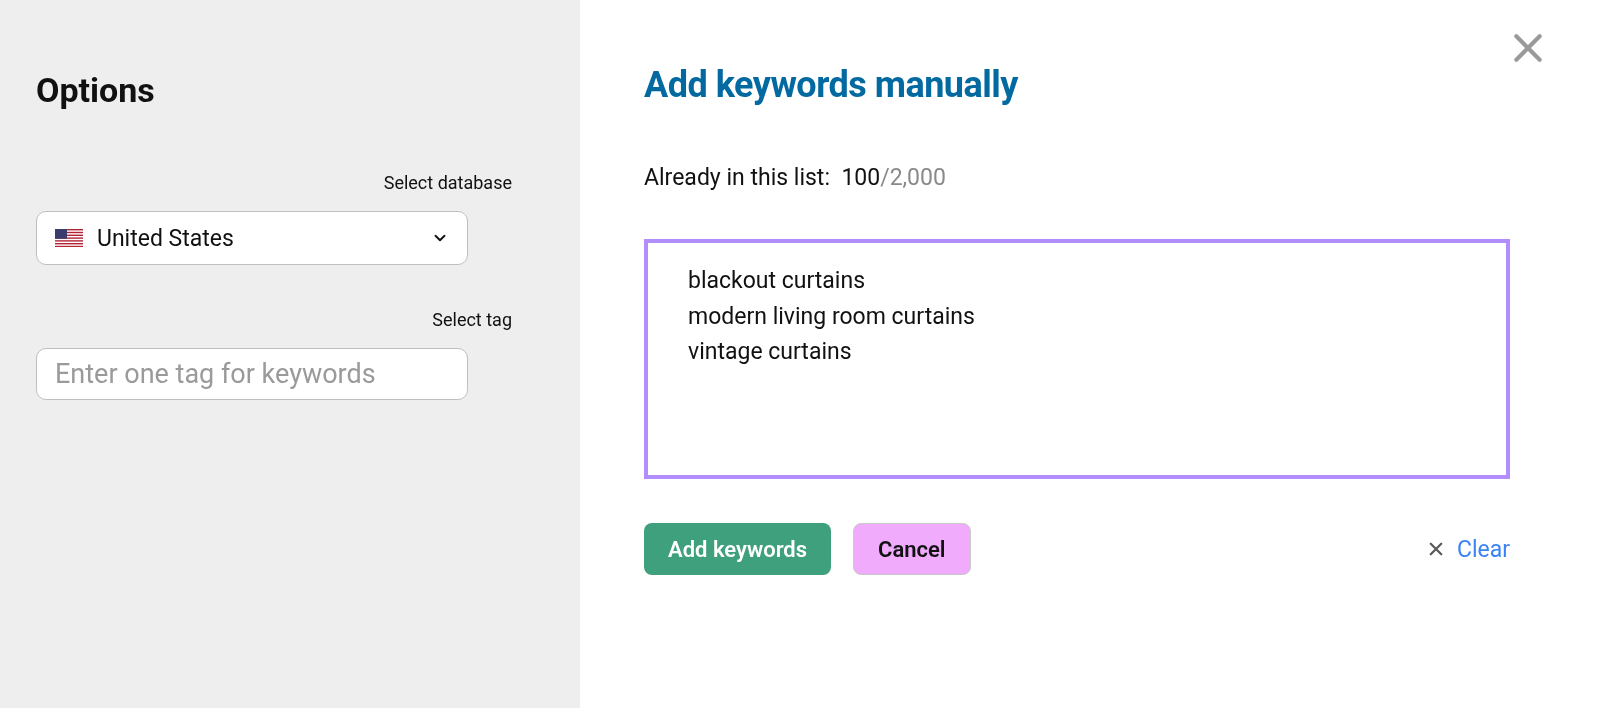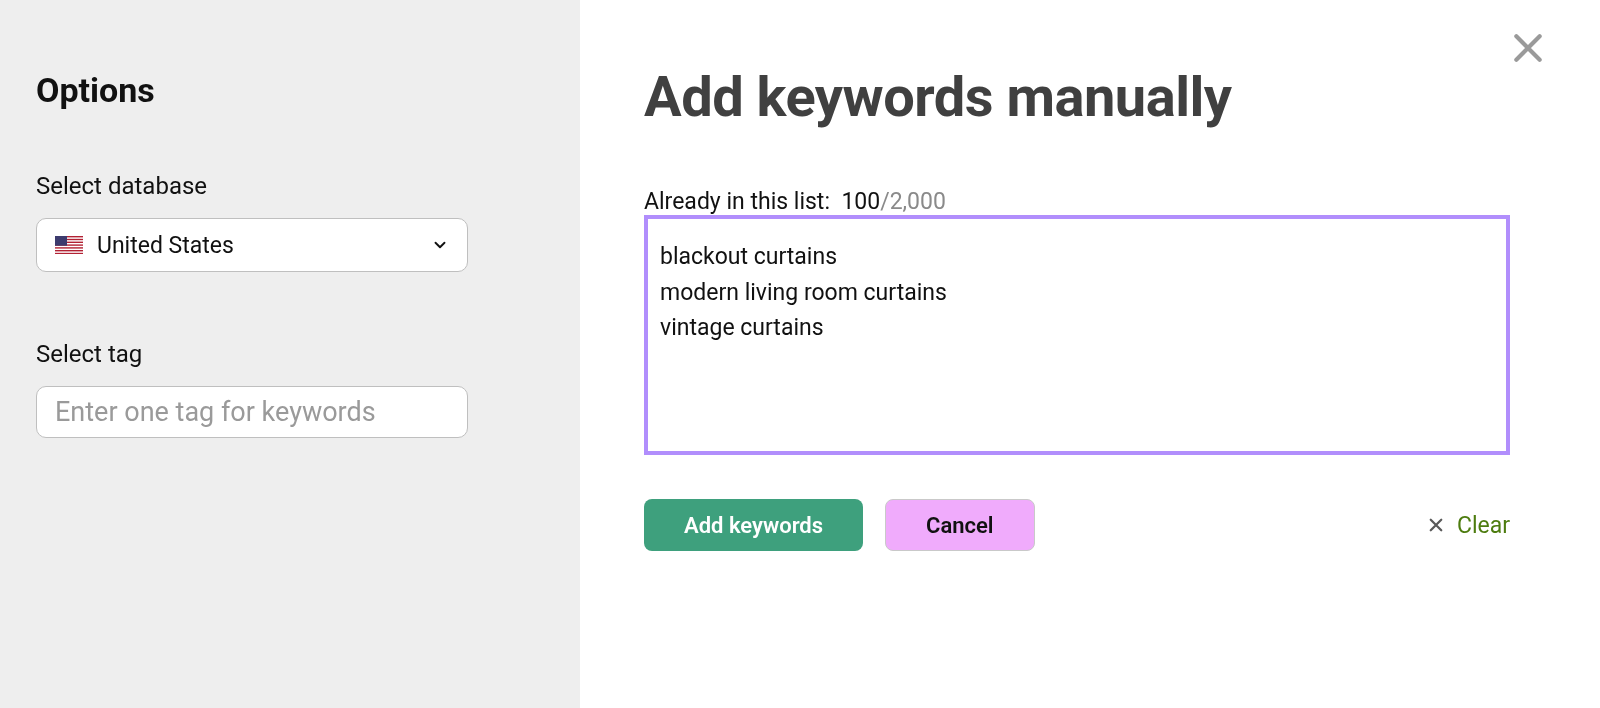--- a/index.html
+++ b/index.html
@@ -93,9 +93,9 @@
       color: #9a9a9a;
     }
     .main h1 {
-      font-size: 56px;
+      font-size: 36px;
       font-weight: 700;
-      color: #404040;
+      color: #0369a1;
       margin-bottom: 58px;
       letter-spacing: -0.5px;
     }

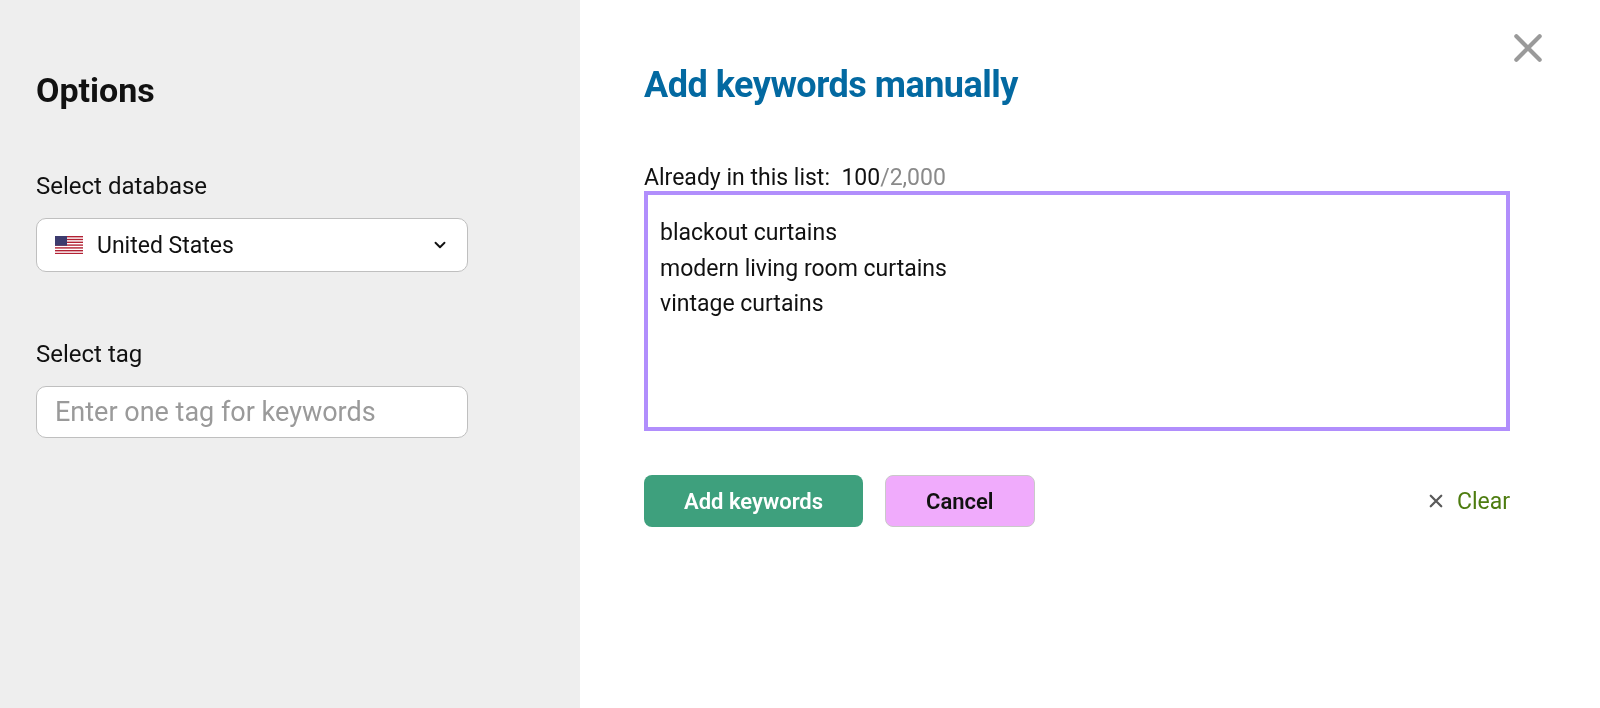--- a/index.html
+++ b/index.html
@@ -25,10 +25,11 @@
       margin-bottom: 62px;
     }
     .field-label {
-      font-size: 24px;
+      font-size: 18px;
       color: #111;
       margin-bottom: 18px;
       display: block;
+      text-align: right;
     }
     .select-box {
       width: 432px;

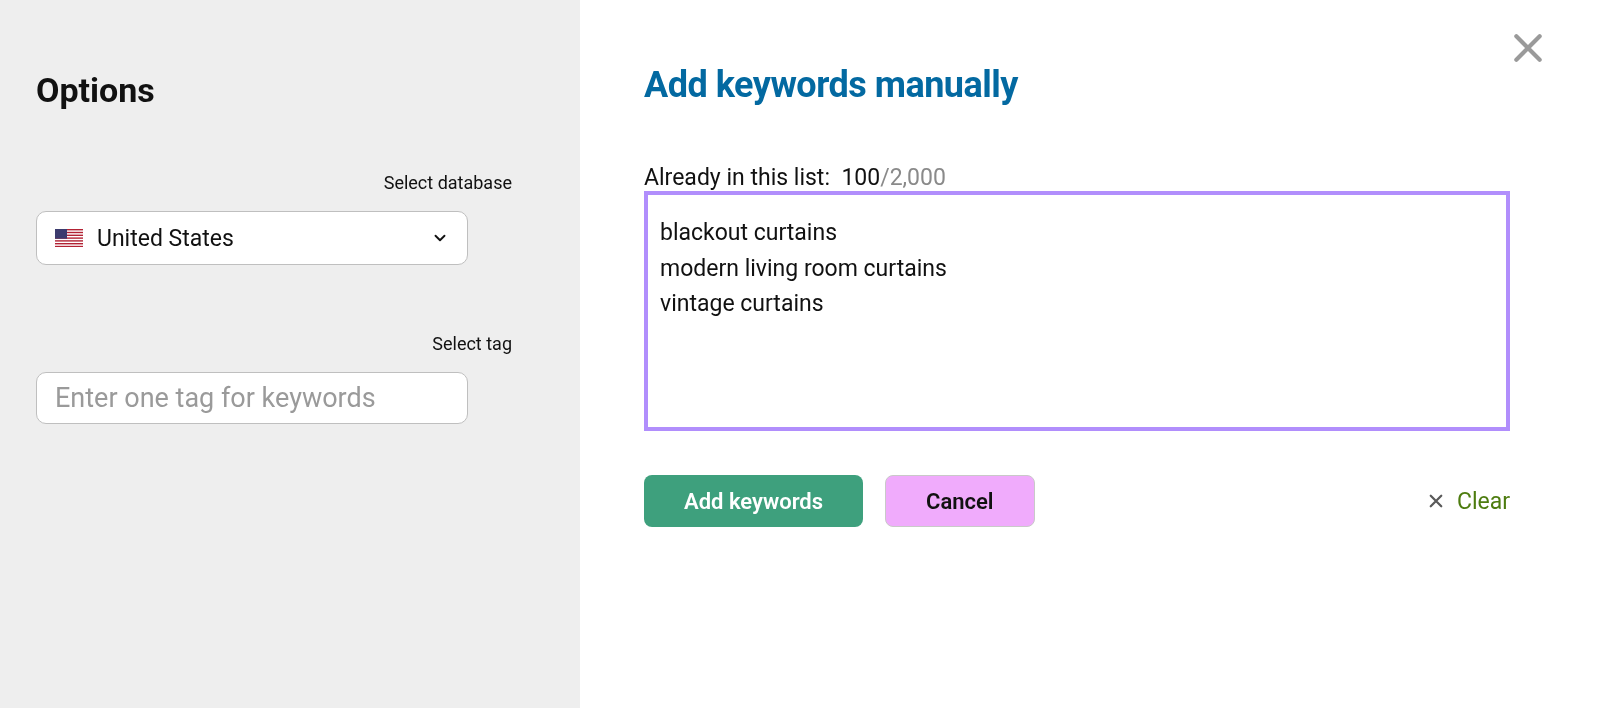--- a/index.html
+++ b/index.html
@@ -103,6 +103,7 @@
     .info-line {
       font-size: 23px;
       color: #111;
+      margin-bottom: 48px;
     }
     .info-line .muted { color: #8a8a8a; }
     .enter-line {

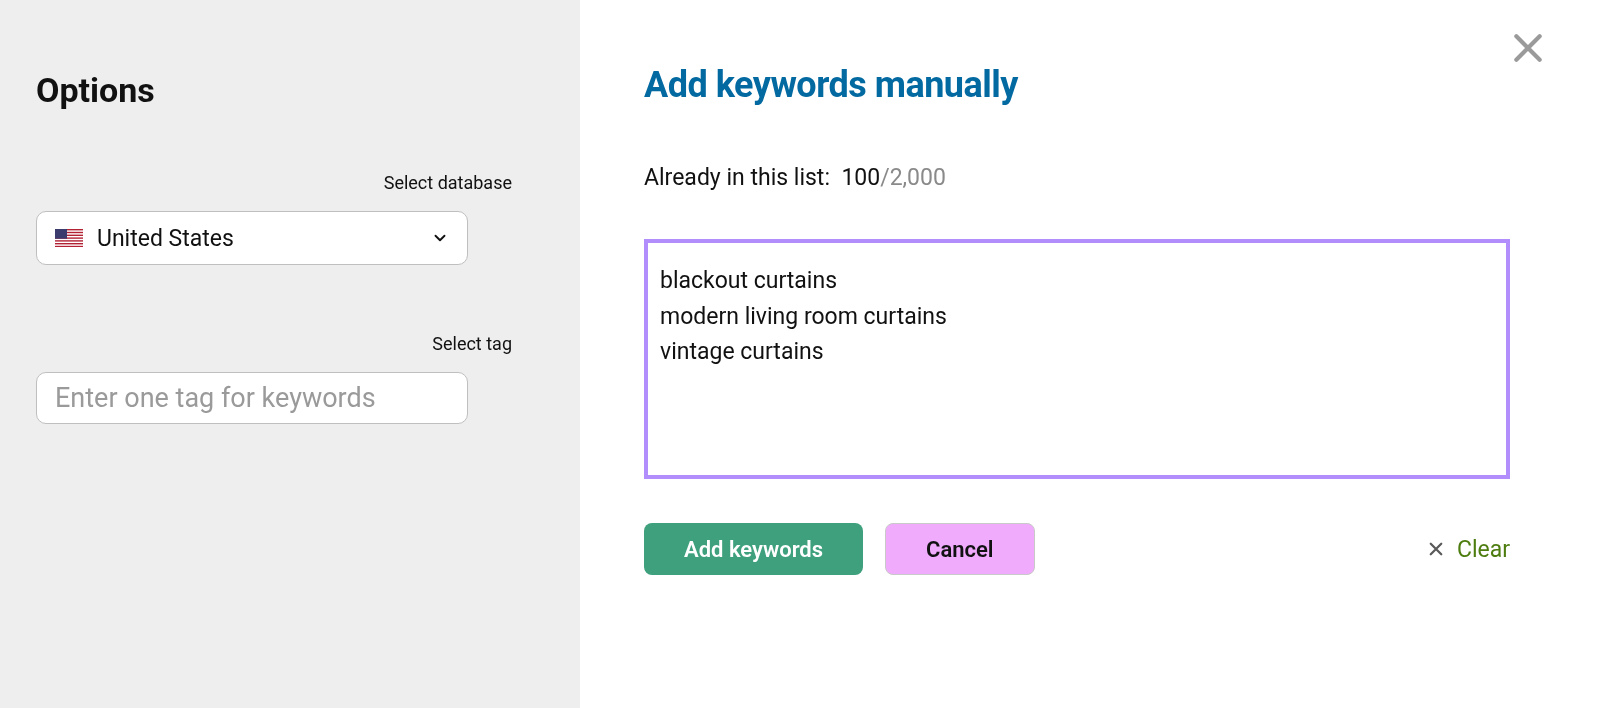--- a/index.html
+++ b/index.html
@@ -42,7 +42,7 @@
       padding: 0 18px;
       cursor: pointer;
       justify-content: space-between;
-      margin-bottom: 68px;
+      margin-bottom: 44px;
     }
     .select-left {
       display: flex;

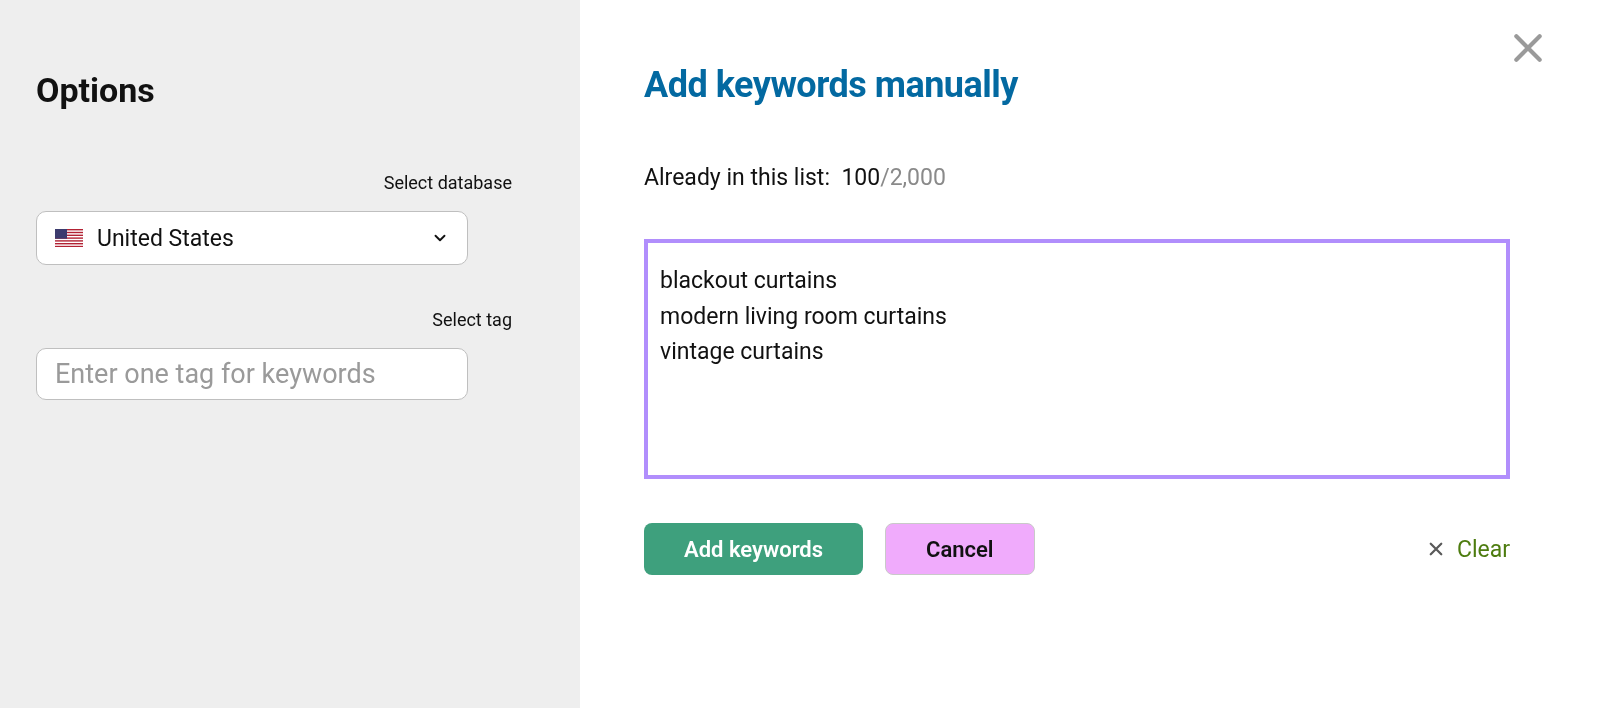--- a/index.html
+++ b/index.html
@@ -131,7 +131,7 @@
       height: 240px;
       border: 4px solid #b18efc;
       background: #fff;
-      padding: 20px 12px;
+      padding: 20px 40px;
       font-size: 23px;
       line-height: 1.55;
       color: #111;

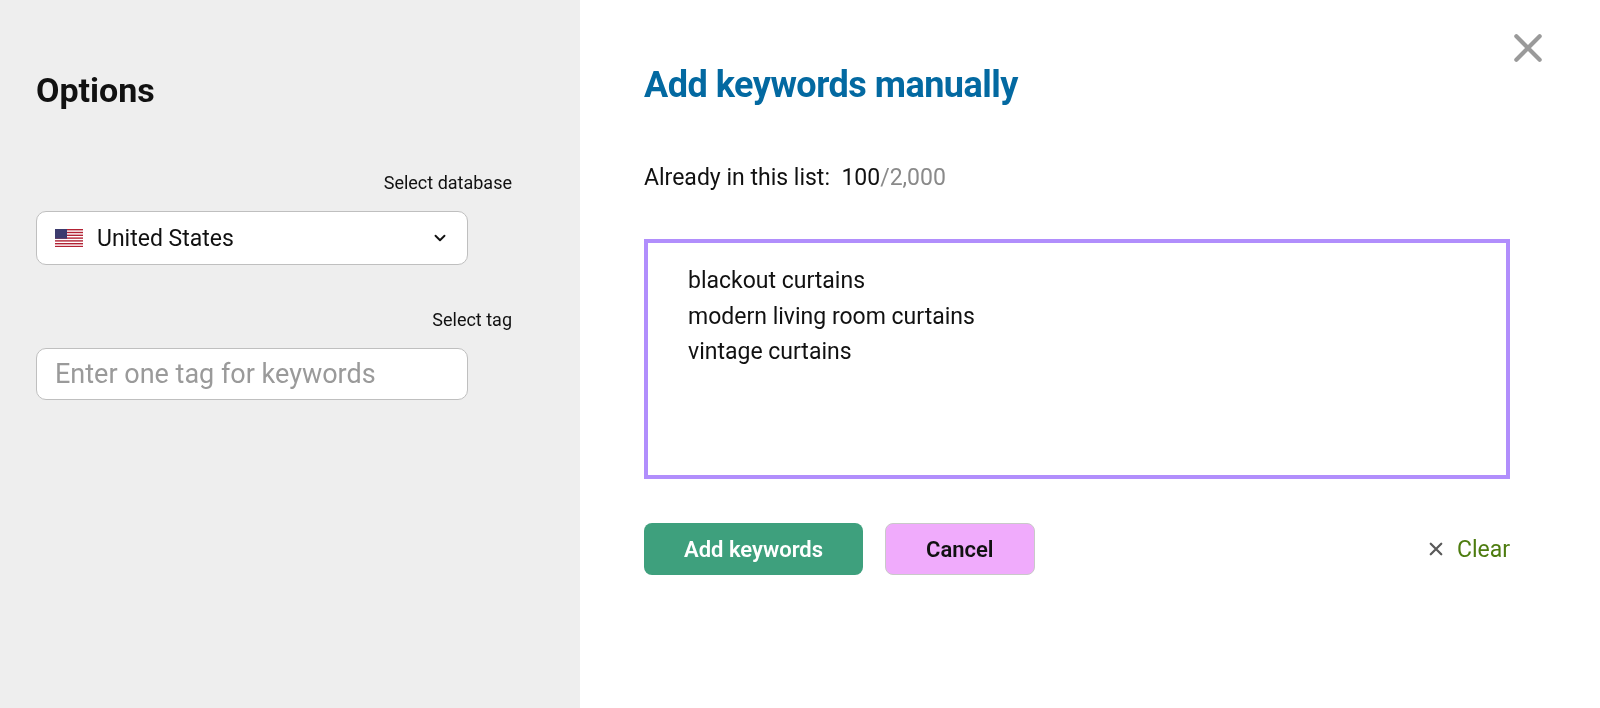--- a/index.html
+++ b/index.html
@@ -155,7 +155,7 @@
       font-size: 22px;
       font-weight: 600;
       cursor: pointer;
-      padding: 0 40px;
+      padding: 0 24px;
       display: inline-flex;
       align-items: center;
       justify-content: center;

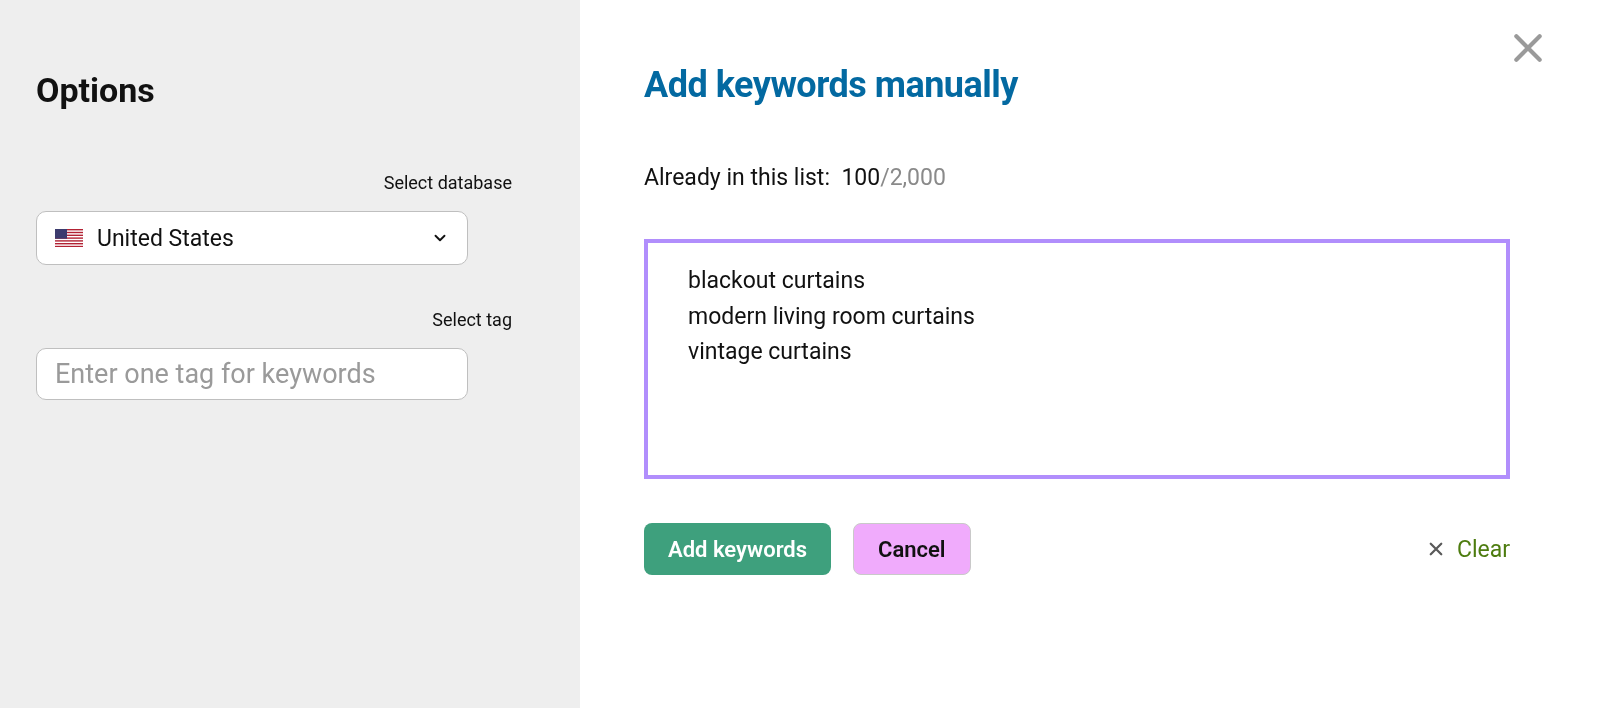--- a/index.html
+++ b/index.html
@@ -177,7 +177,7 @@
       align-items: center;
       gap: 12px;
       font-size: 23px;
-      color: #4d7c0f;
+      color: #3b82f6;
       cursor: pointer;
       background: none;
       border: none;

